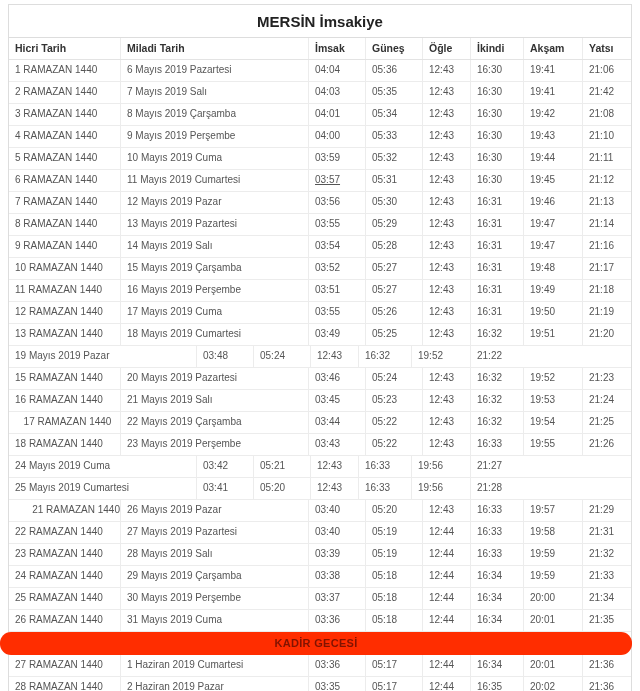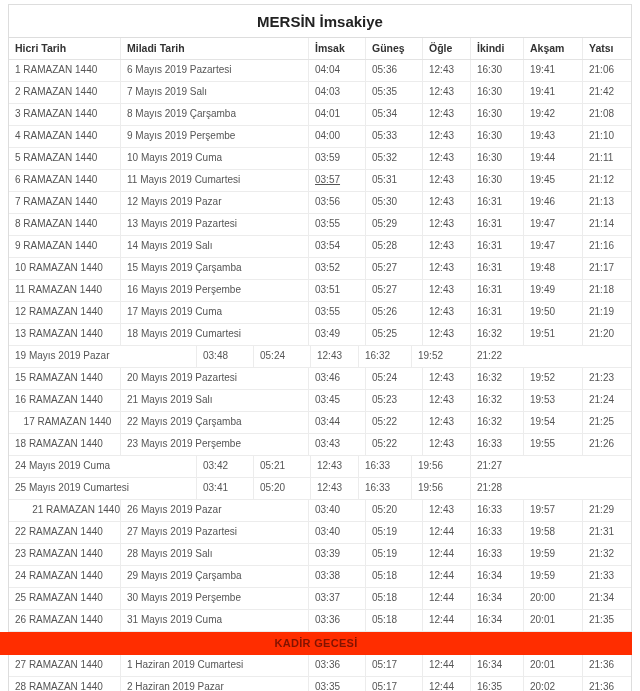--- a/index.html
+++ b/index.html
@@ -72,6 +72,7 @@
     font-size: 11px;
     font-weight: bold;
     letter-spacing: 0.3px;
+    border-radius: 11px;
   }
 </style>
 </head>

